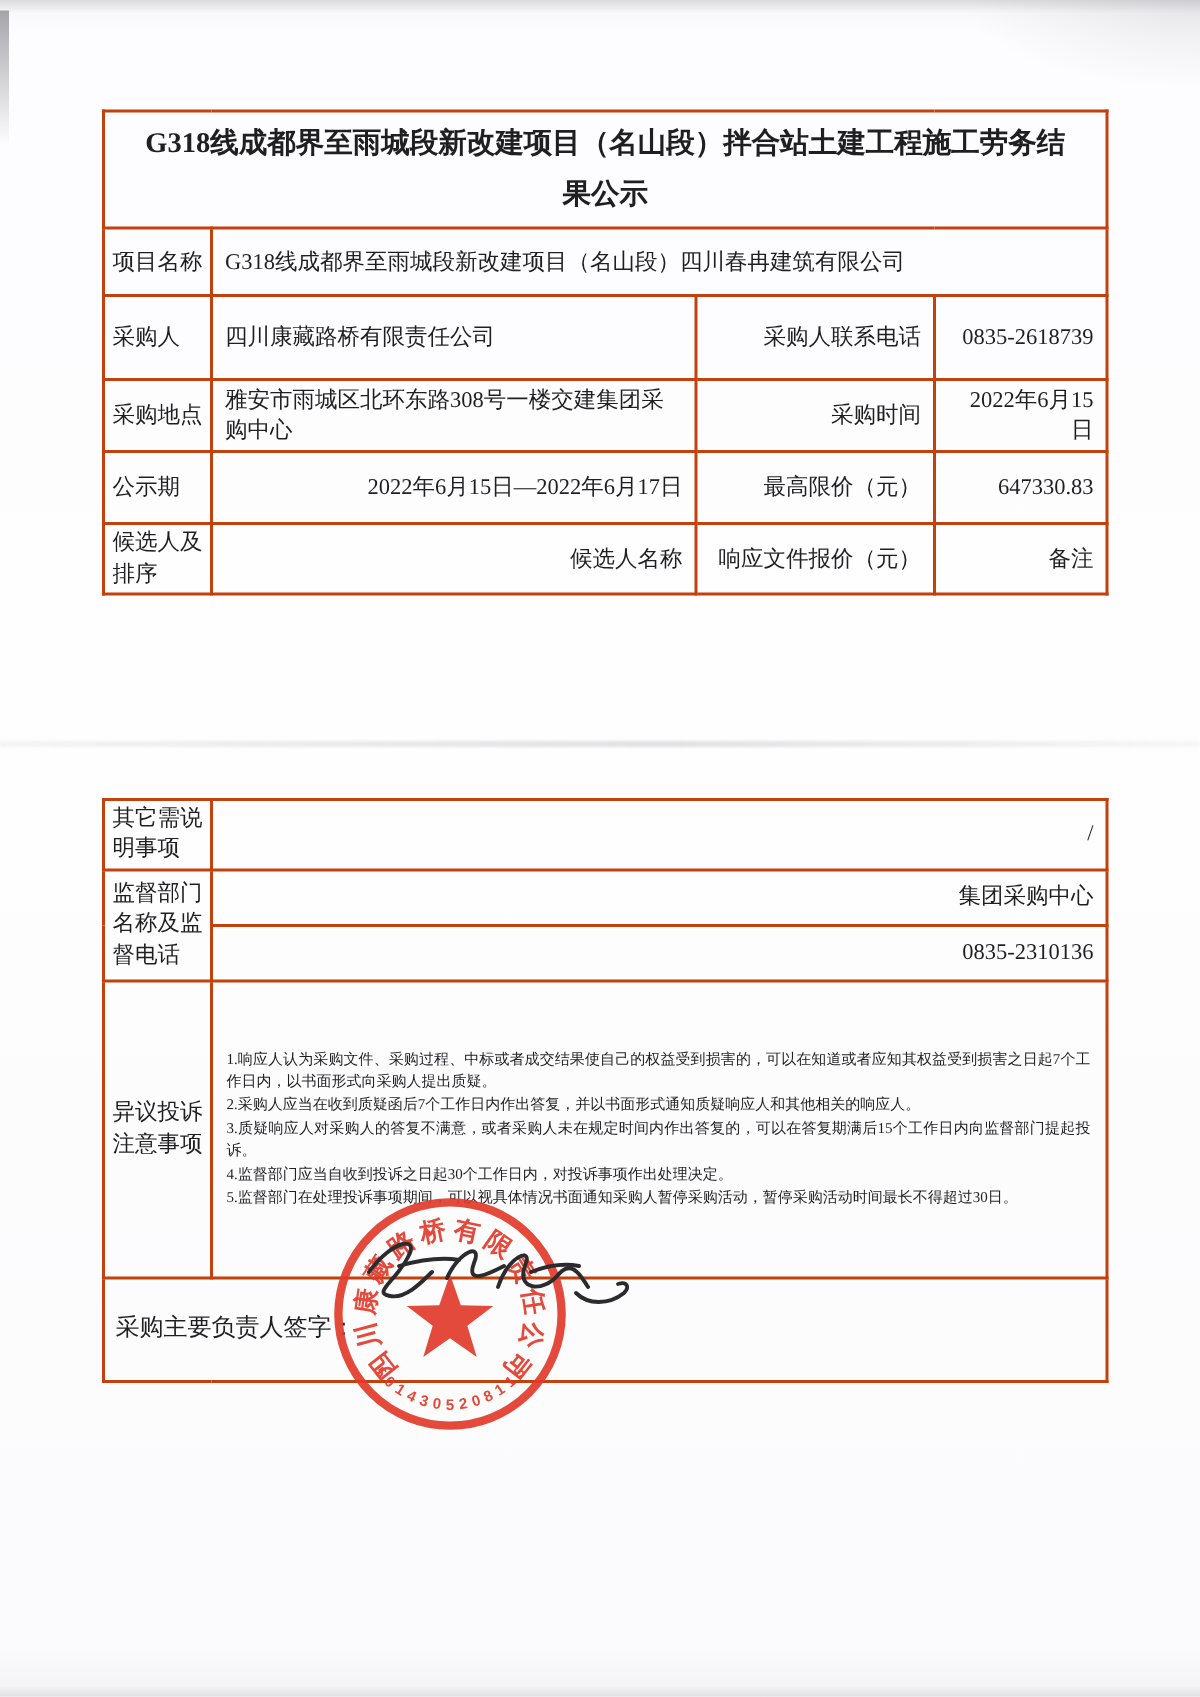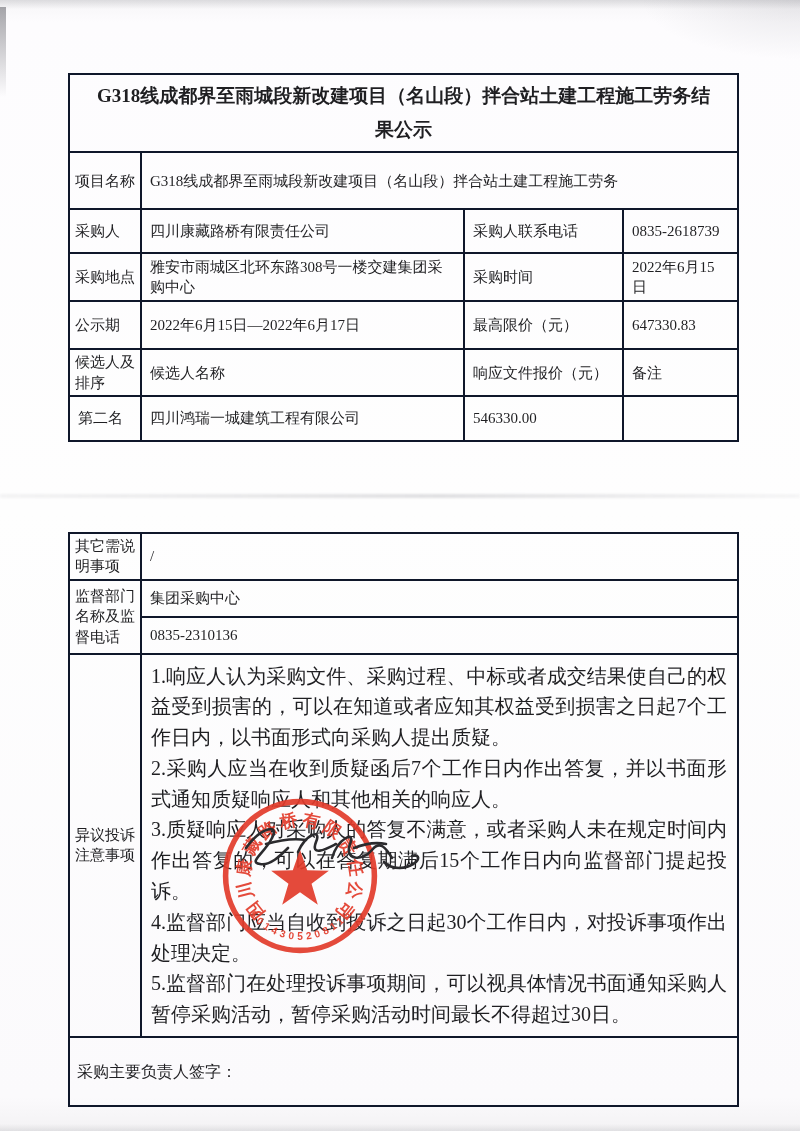--- a/index.html
+++ b/index.html
@@ -25,7 +25,7 @@
     background:linear-gradient(0deg, rgba(150,150,156,.20), rgba(255,255,255,0)); }
 
   table { border-collapse:collapse; table-layout:fixed; position:absolute; background:transparent; }
-  td { border:2px solid #0f172a; color:#1f1f22; padding:2px 8px; font-size:15px;
+  td { border:2px solid #c2410c; color:#1f1f22; padding:2px 8px; font-size:15px;
        line-height:1.35; vertical-align:middle; overflow:hidden; word-break:break-all; }
   .t1 { left:68px; top:73px; width:669px; }
   .t2 { left:68px; top:532px; width:669px; }

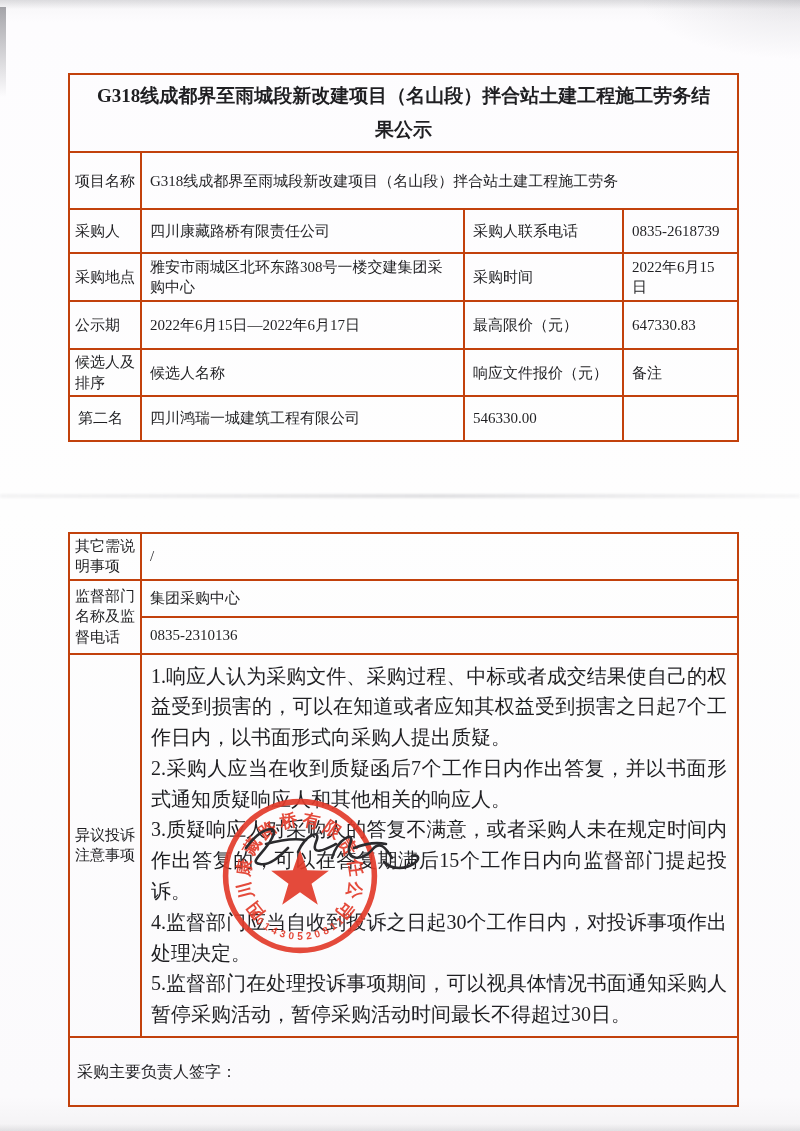--- a/index.html
+++ b/index.html
@@ -62,7 +62,7 @@
       <tr style="height:75px">
     <td colspan="4" class="title-cell">G318线成都界至雨城段新改建项目（名山段）拌合站土建工程施工劳务结果公示</td>
   </tr>
-  <tr style="height:57px">
+  <tr style="height:45px">
     <td class="label-cell">项目名称</td>
     <td colspan="3">G318线成都界至雨城段新改建项目（名山段）拌合站土建工程施工劳务</td>
   </tr>

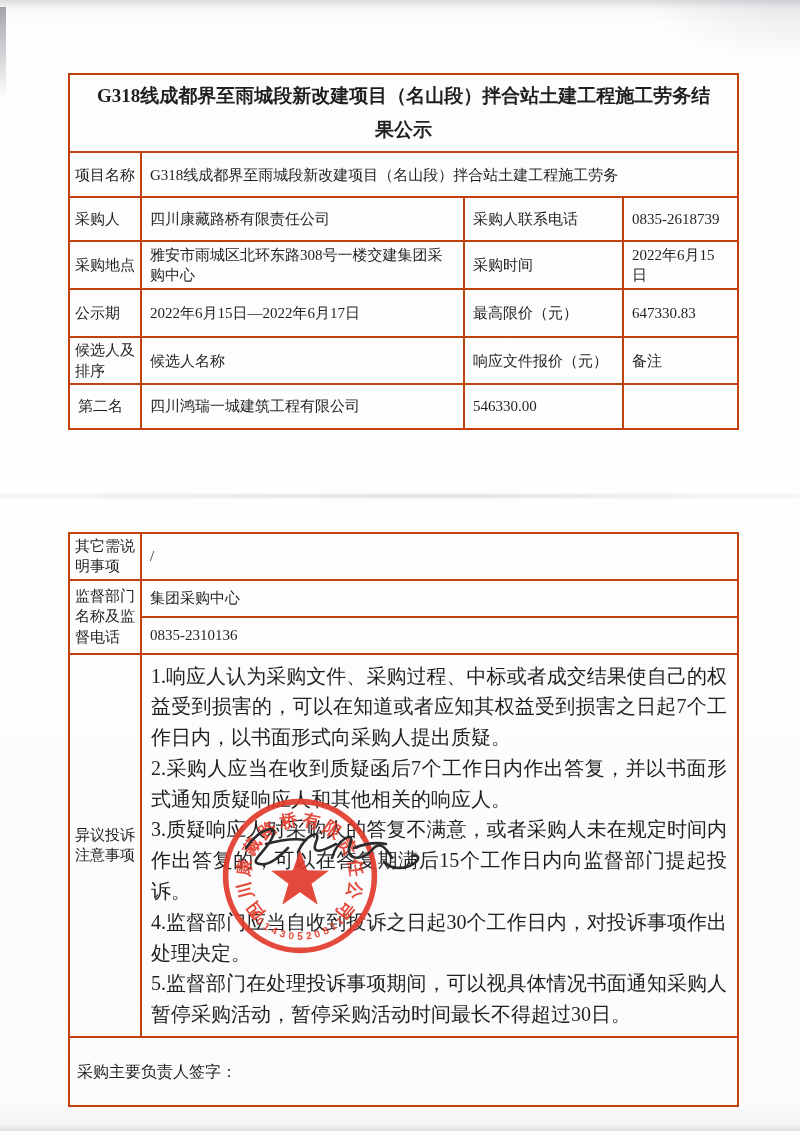--- a/index.html
+++ b/index.html
@@ -64,7 +64,7 @@
   </tr>
   <tr style="height:45px">
     <td class="label-cell">项目名称</td>
-    <td colspan="3">G318线成都界至雨城段新改建项目（名山段）拌合站土建工程施工劳务</td>
+    <td colspan="3">G318线成都界至雨城段新改建项目（名山段）四川春冉建筑有限公司</td>
   </tr>
   <tr style="height:44px">
     <td class="label-cell">采购人</td>

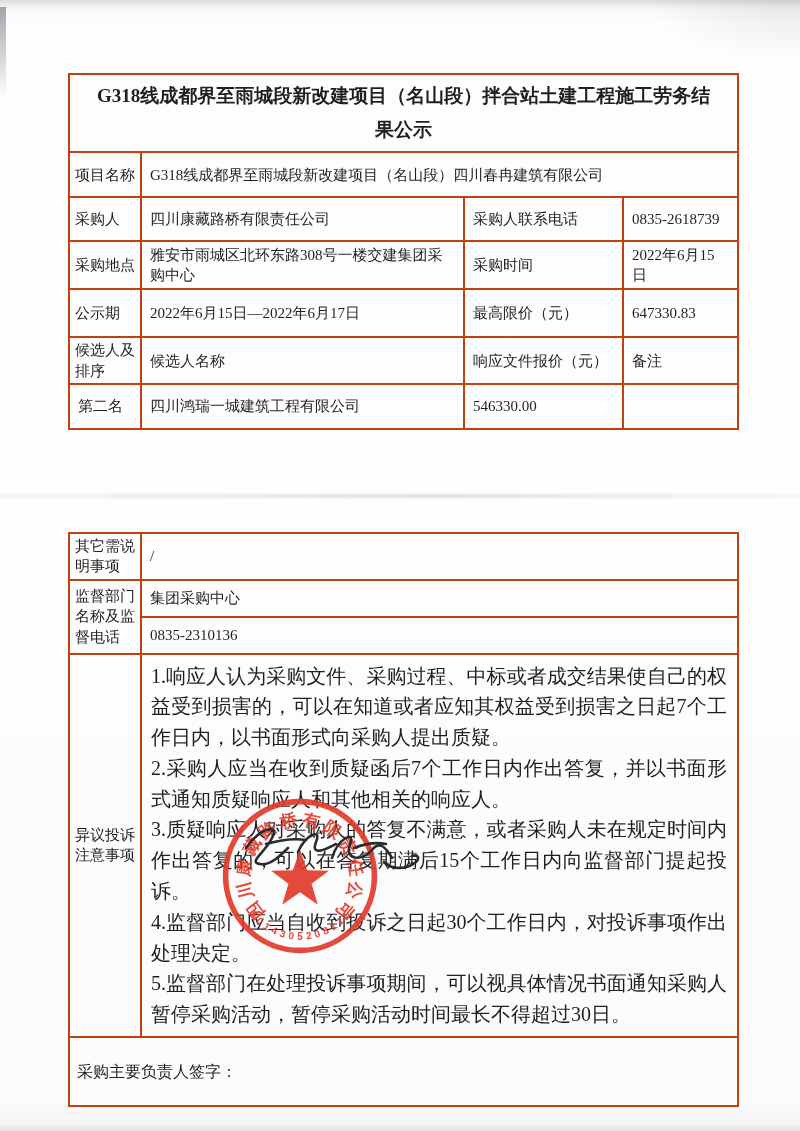--- a/index.html
+++ b/index.html
@@ -66,7 +66,7 @@
     <td class="label-cell">项目名称</td>
     <td colspan="3">G318线成都界至雨城段新改建项目（名山段）四川春冉建筑有限公司</td>
   </tr>
-  <tr style="height:44px">
+  <tr style="height:56px">
     <td class="label-cell">采购人</td>
     <td>四川康藏路桥有限责任公司</td>
     <td class="center">采购人联系电话</td>

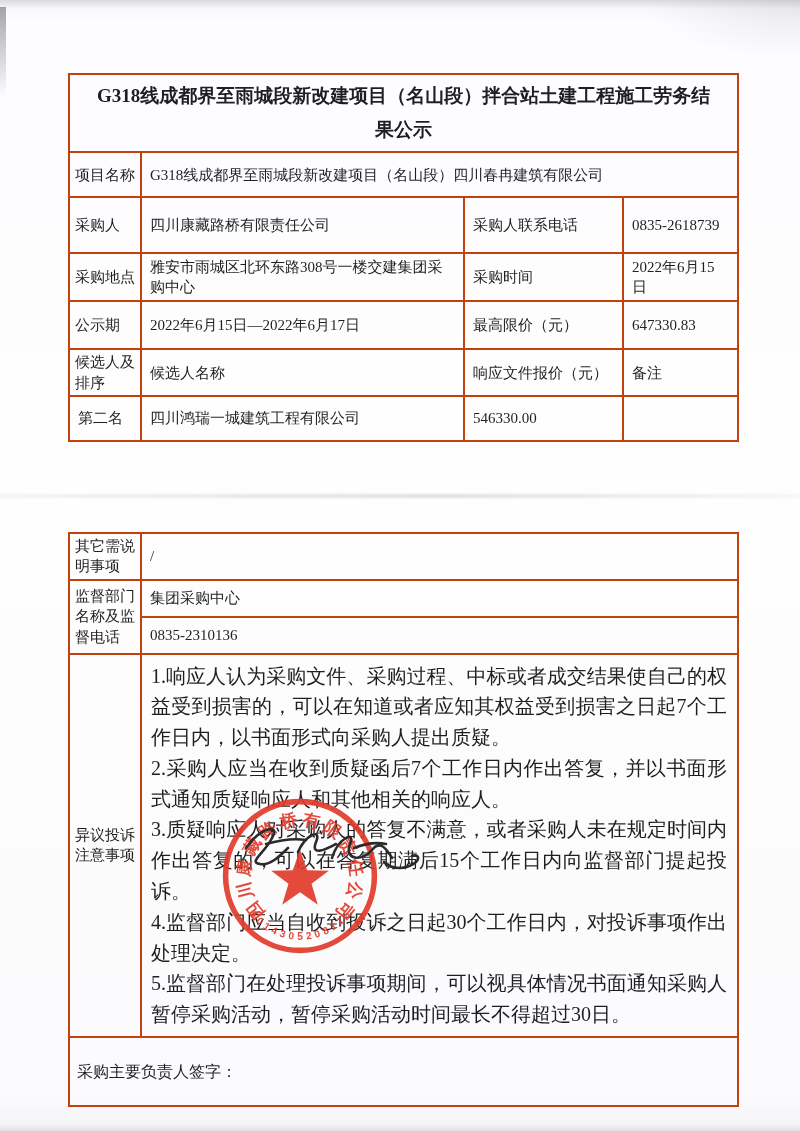--- a/index.html
+++ b/index.html
@@ -30,7 +30,7 @@
   .t1 { left:68px; top:73px; width:669px; }
   .t2 { left:68px; top:532px; width:669px; }
   .title-cell { font-size:19px; font-weight:bold; text-align:center; line-height:1.8; padding:4px 18px; }
-  .center { text-align:left; }
+  .center { text-align:right; }
   .label-cell { padding:2px 5px; }
   .notice-cell { font-size:20px; padding:6px 10px 6px 9px; line-height:1.54; text-align:justify; }
   .notice-item { margin:0; }

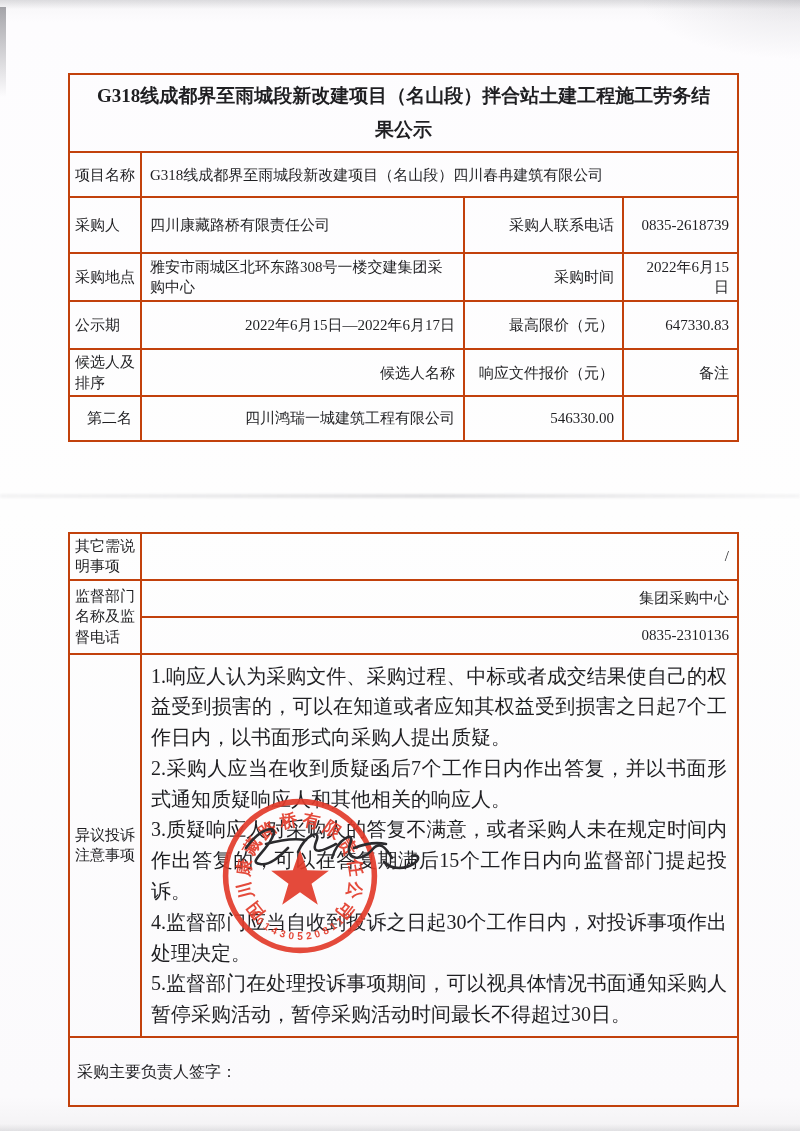--- a/index.html
+++ b/index.html
@@ -90,12 +90,6 @@
     <td class="center">响应文件报价（元）</td>
     <td class="center">备注</td>
   </tr>
-  <tr style="height:45px">
-    <td class="center">第二名</td>
-    <td class="center">四川鸿瑞一城建筑工程有限公司</td>
-    <td class="center">546330.00</td>
-    <td class="center"></td>
-  </tr>
 </tbody>
   </table>
 

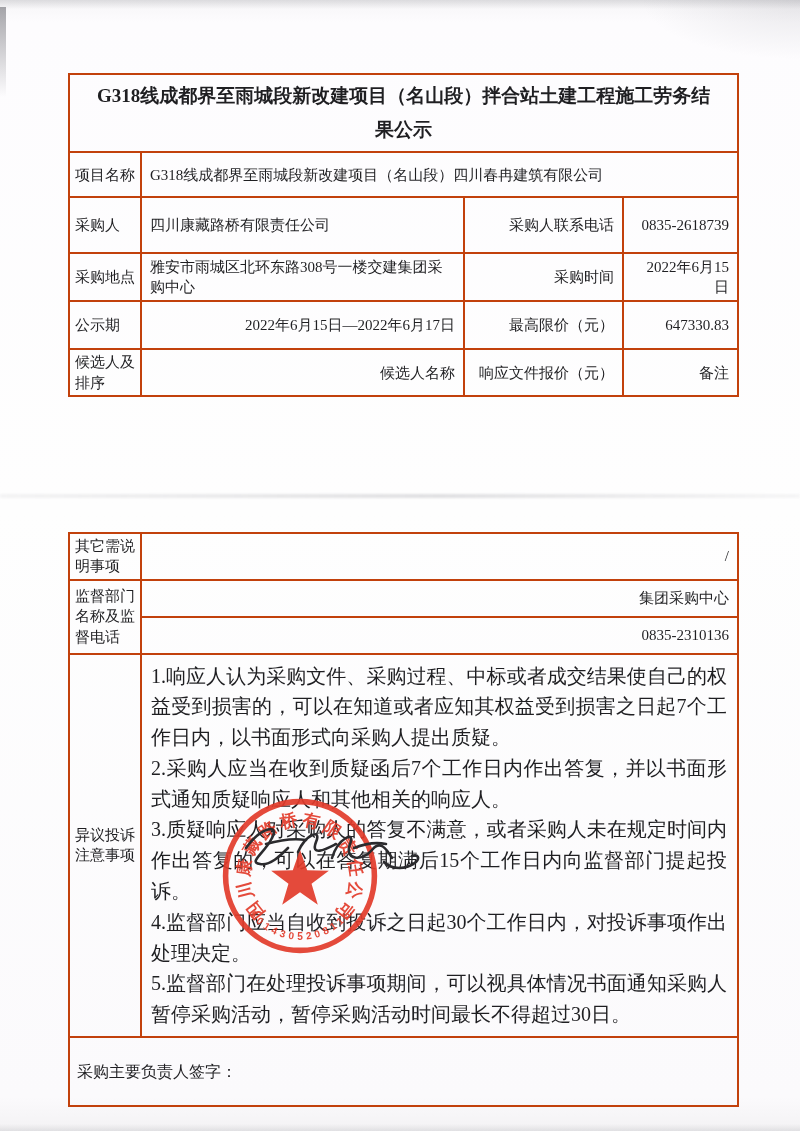--- a/index.html
+++ b/index.html
@@ -32,7 +32,7 @@
   .title-cell { font-size:19px; font-weight:bold; text-align:center; line-height:1.8; padding:4px 18px; }
   .center { text-align:right; }
   .label-cell { padding:2px 5px; }
-  .notice-cell { font-size:20px; padding:6px 10px 6px 9px; line-height:1.54; text-align:justify; }
+  .notice-cell { font-size:10px; padding:6px 10px 6px 9px; line-height:1.54; text-align:justify; }
   .notice-item { margin:0; }
   .sig-cell { font-size:16px; padding-left:7px; }
 

